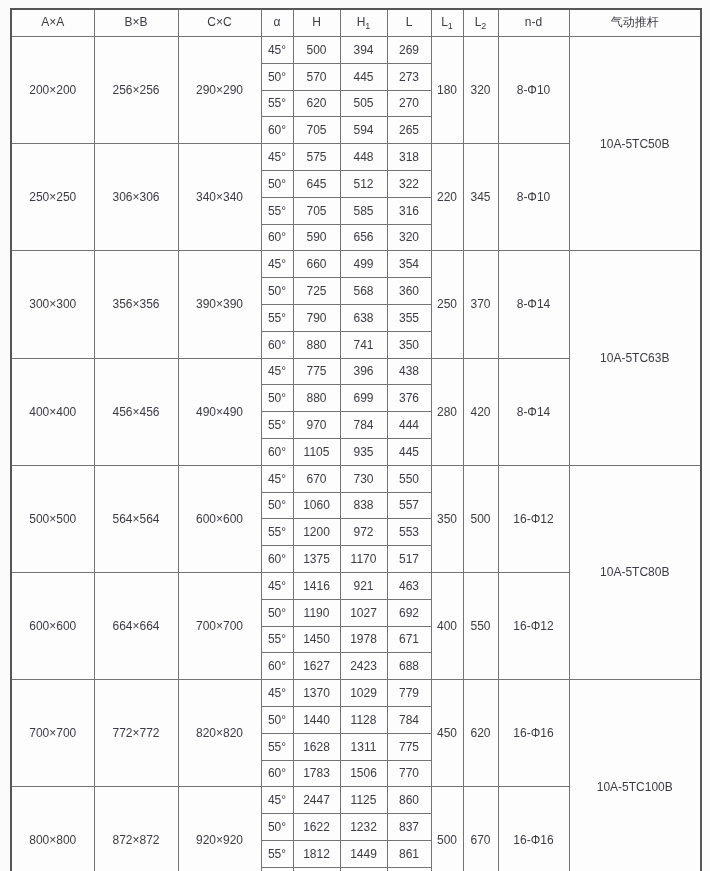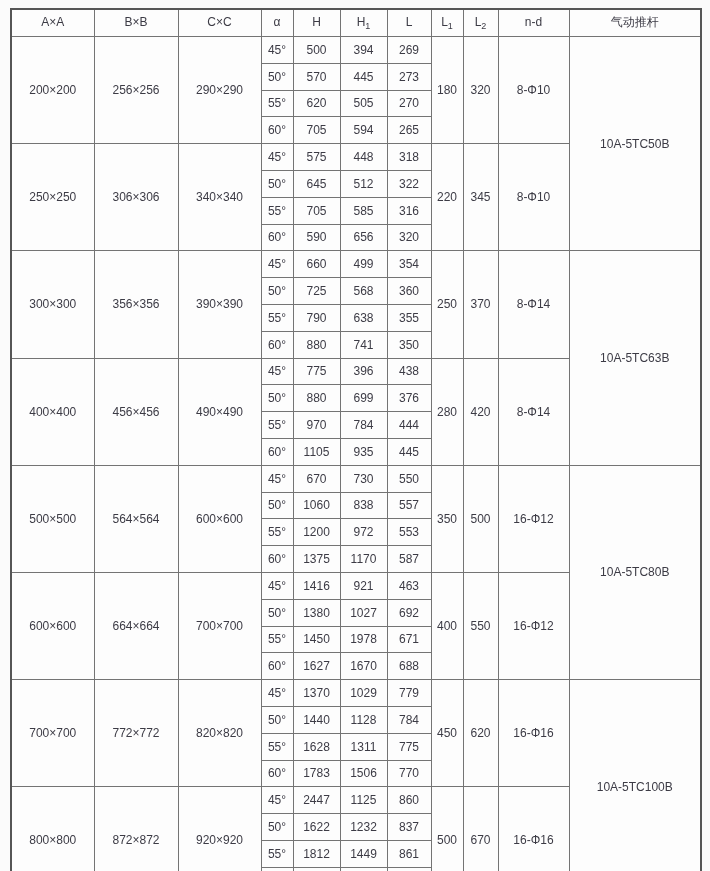--- a/index.html
+++ b/index.html
@@ -226,7 +226,7 @@
       <td>60°</td>
       <td>1375</td>
       <td>1170</td>
-      <td>587</td>
+      <td>517</td>
     </tr>
 
     <tr>

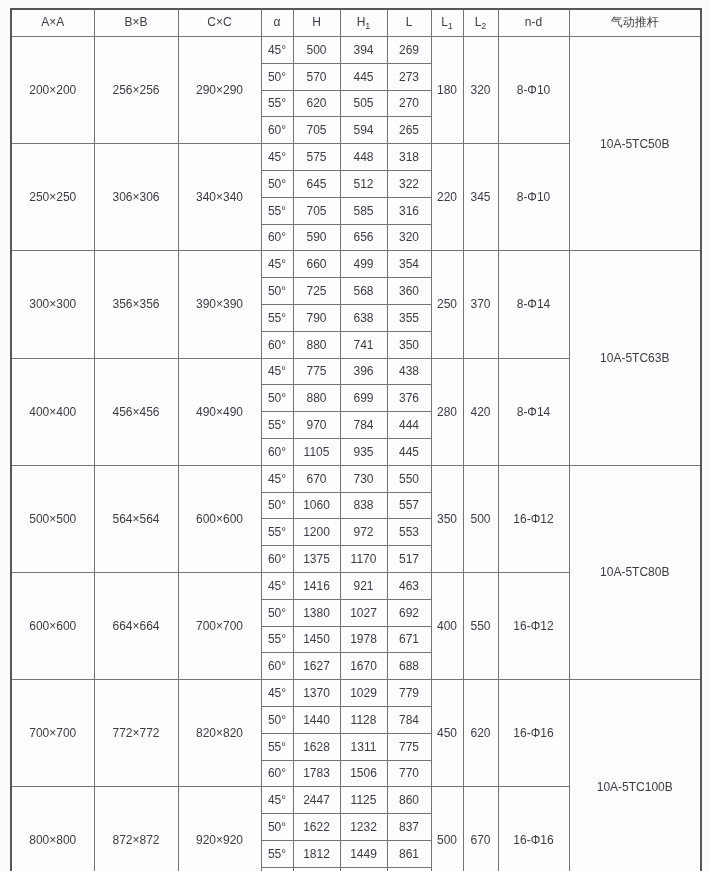--- a/index.html
+++ b/index.html
@@ -243,7 +243,7 @@
     </tr>
     <tr>
       <td>50°</td>
-      <td>1380</td>
+      <td>1190</td>
       <td>1027</td>
       <td>692</td>
     </tr>

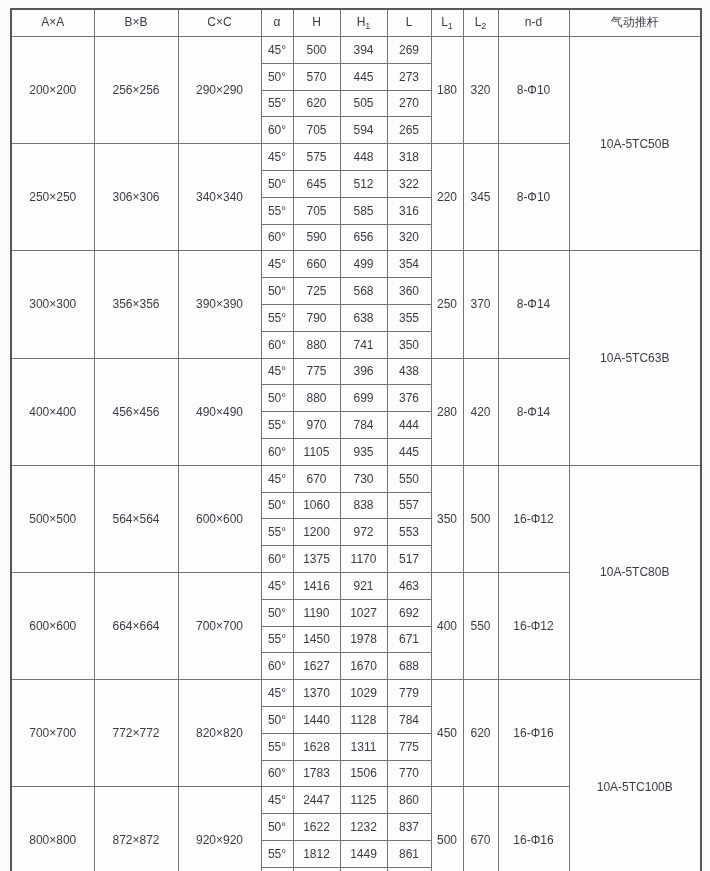--- a/index.html
+++ b/index.html
@@ -256,7 +256,7 @@
     <tr>
       <td>60°</td>
       <td>1627</td>
-      <td>1670</td>
+      <td>2423</td>
       <td>688</td>
     </tr>
 

